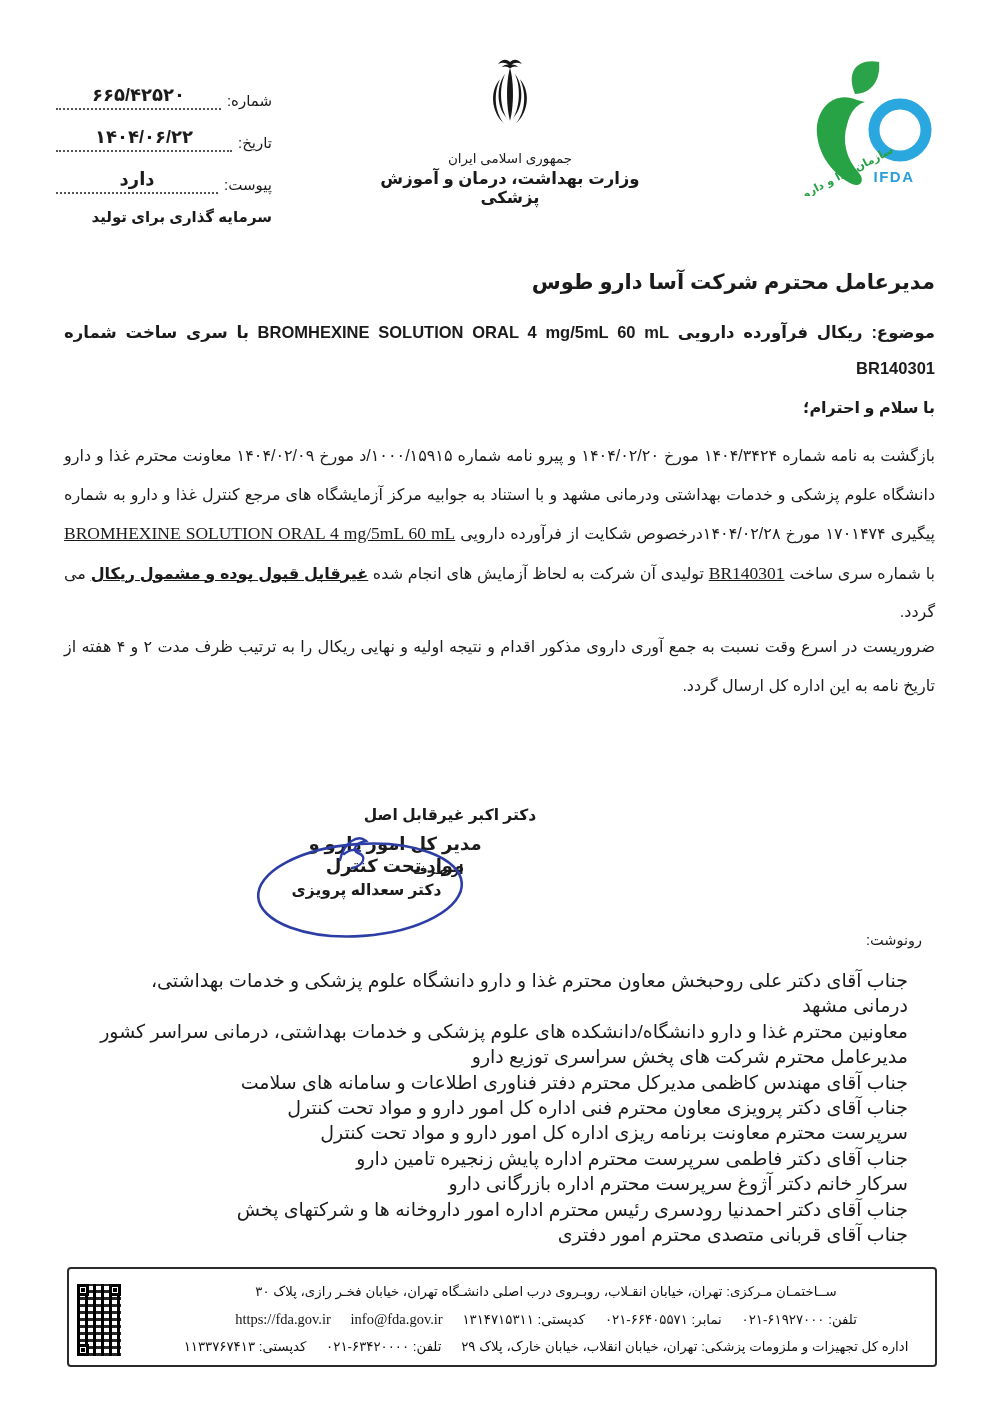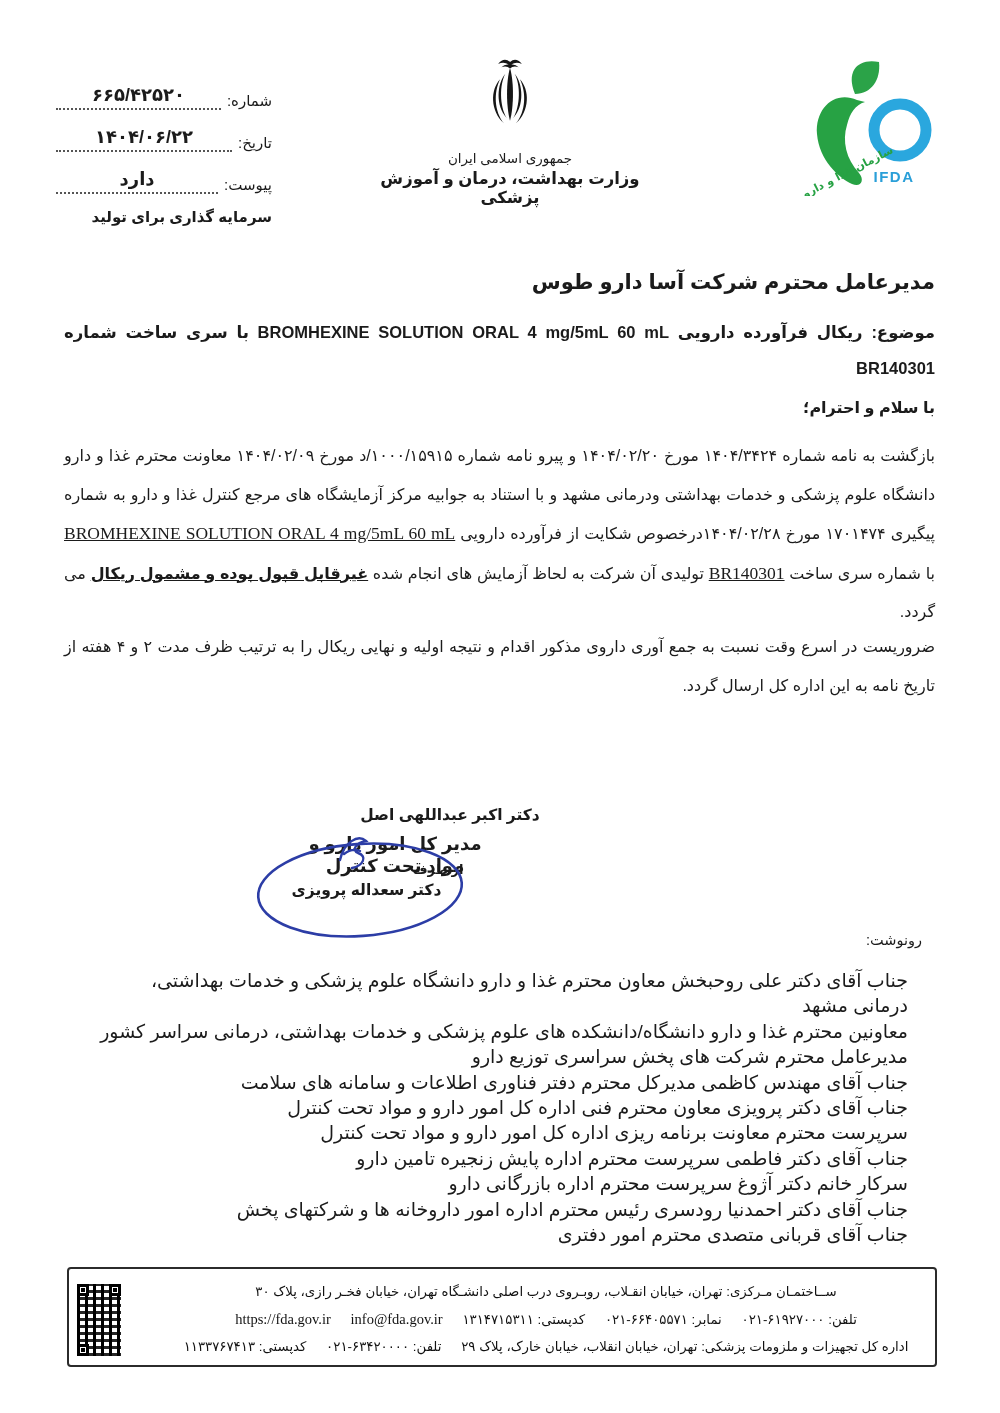--- a/index.html
+++ b/index.html
@@ -115,7 +115,7 @@
 
   <div id="para2" class="abs bodyblock">ضروریست در اسرع وقت نسبت به جمع آوری داروی مذکور اقدام و نتیجه اولیه و نهایی ریکال را به ترتیب ظرف مدت ۲ و ۴ هفته از تاریخ نامه به این اداره کل ارسال گردد.</div>
 
-  <div id="sig-name1" class="abs sig">دکتر اکبر عبداللهی اصل</div>
+  <div id="sig-name1" class="abs sig">دکتر اکبر غیرقابل اصل</div>
   <div id="sig-role" class="abs sig">مدیر کل امور دارو و مواد تحت کنترل</div>
   <div id="sig-behalf" class="abs sig">از طرف</div>
   <div id="sig-name2" class="abs sig">دکتر سعداله پرویزی</div>

